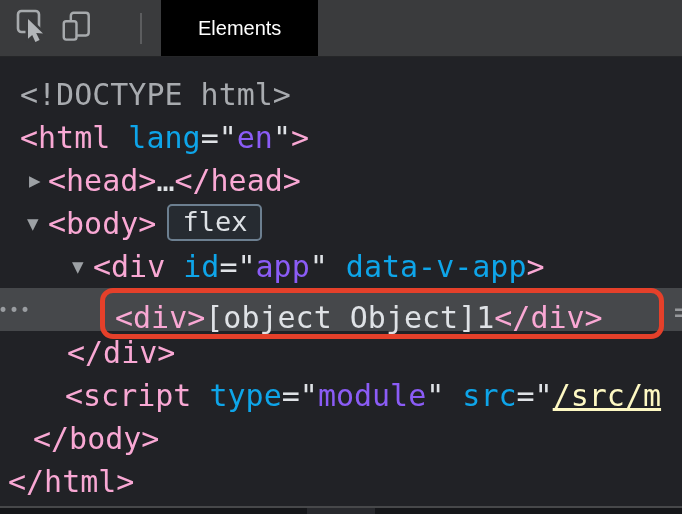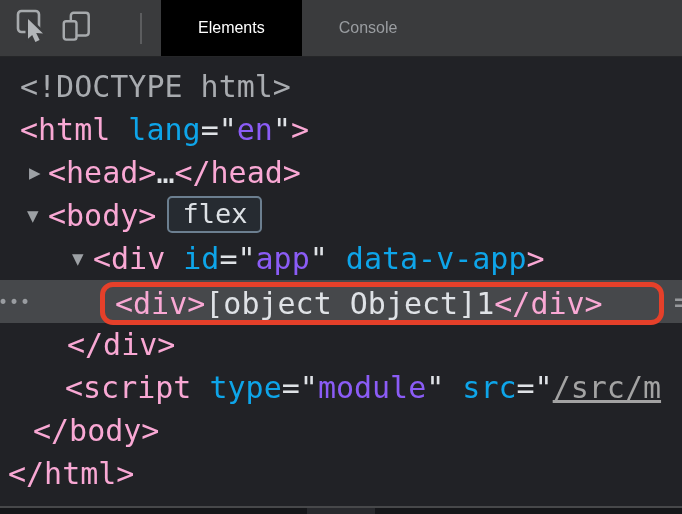--- a/index.html
+++ b/index.html
@@ -18,7 +18,7 @@
   .tab-strip{display:flex;align-items:stretch;margin-left:19px;}
   .tab{
     display:flex;align-items:center;justify-content:center;
-    font-size:16px;color:#9a9da1;padding:0 37px;cursor:pointer;white-space:nowrap;
+    font-size:20px;color:#9a9da1;padding:0 37px;cursor:pointer;white-space:nowrap;
   }
   .tab.active{background:#000000;color:#ffffff;padding:0 37px;}
   

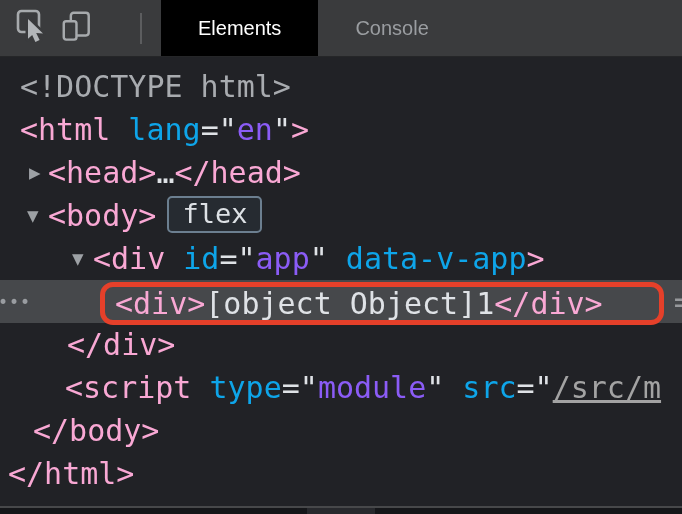--- a/index.html
+++ b/index.html
@@ -90,7 +90,6 @@
   <div class="separator"></div>
   <div class="tab-strip">
       <div class="tab active">Elements</div>
-      <div class="tab">Console</div>
     </div>
 </div>
 

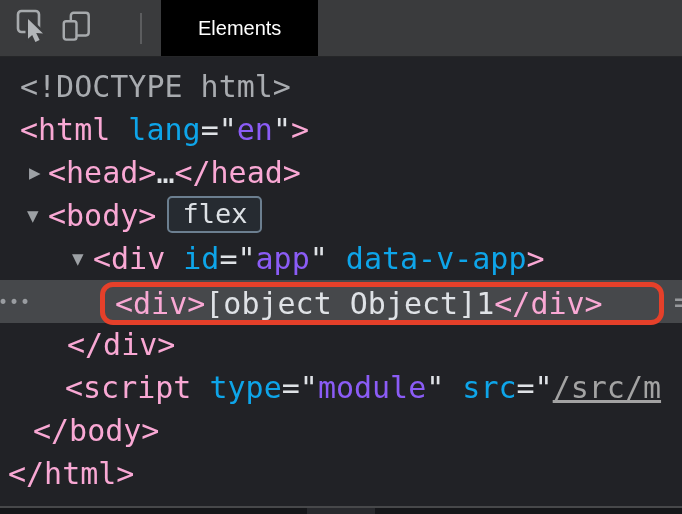--- a/index.html
+++ b/index.html
@@ -26,7 +26,7 @@
     padding-top:8px;
     font-family:"DejaVu Sans Mono",monospace;
     font-size:30px;line-height:43px;
-    color:#dfe2e6;white-space:pre;
+    color:#dfe2e6;white-space:pre;margin-top:8px;
   }
   .row{height:43px;position:relative;box-sizing:border-box;cursor:pointer;}
   .row.selected{background:#46484b;z-index:2;}

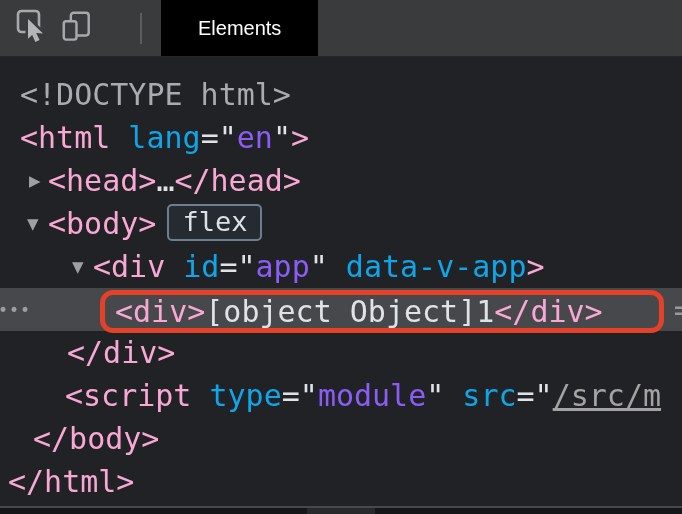--- a/index.html
+++ b/index.html
@@ -37,7 +37,7 @@
   .codewrap{display:inline-block;vertical-align:top;}
   .codewrap.outlined{
     border:5px solid #e5402a;border-radius:13px;
-    padding:0 56px 0 10px;line-height:33px;margin-top:0px;
+    padding:8px 56px 0 10px;line-height:33px;margin-top:0px;
     vertical-align:middle;
   }
   .tk-tag{color:#f9a8d4;}

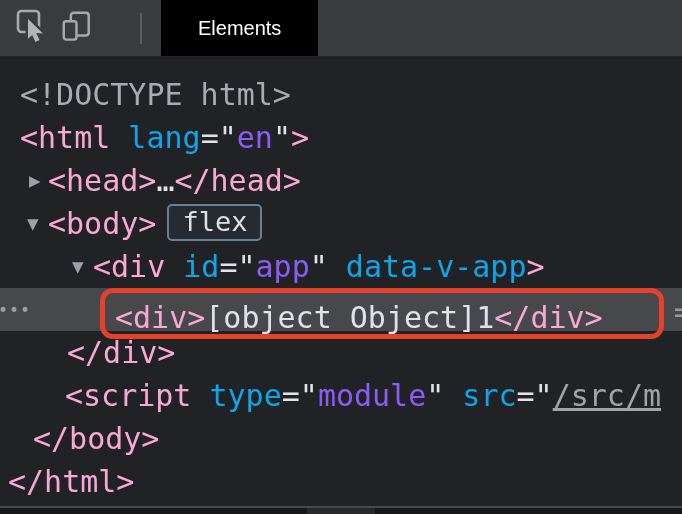--- a/index.html
+++ b/index.html
@@ -45,7 +45,7 @@
   .tk-value{color:#8b5cf6;}
   .tk-plain{color:#dfe2e6;}
   .tk-doctype{color:#a8abaf;}
-  .tk-link{color:#a3a3a3;text-decoration:underline;}
+  .tk-link{color:#fef9c3;text-decoration:underline;}
   .tk-badge{
     display:inline-block;vertical-align:middle;
     border:2px solid #6c7f90;border-radius:5px;background:#262b31;

